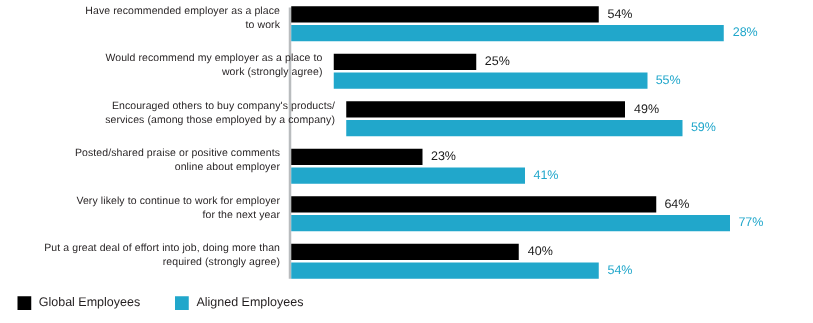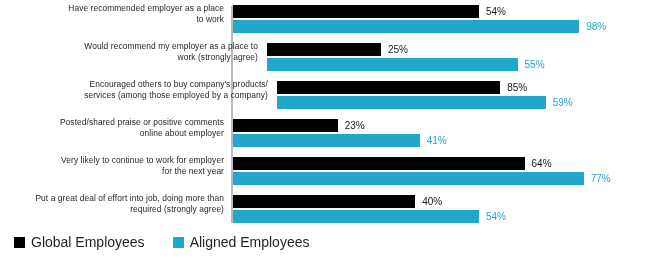--- a/index.html
+++ b/index.html
@@ -135,7 +135,7 @@
       </div>
       <div class="bar-row cyan">
         <div class="bar cyan" id="bar-1-0" style="width: 346.18px;"></div>
-        <div class="bar-value cyan" id="val-1-0" style="left: 353.18px;">98%</div>
+        <div class="bar-value cyan" id="val-1-0" style="left: 353.18px;">28%</div>
       </div>
     </div>
 

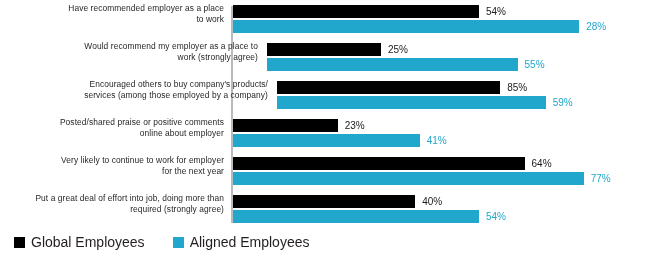--- a/index.html
+++ b/index.html
@@ -161,7 +161,7 @@
       </div>
       <div class="bar-row black">
         <div class="bar black" id="bar-0-2" style="width: 223.195px;"></div>
-        <div class="bar-value black" id="val-0-2" style="left: 230.195px;">85%</div>
+        <div class="bar-value black" id="val-0-2" style="left: 230.195px;">49%</div>
       </div>
       <div class="bar-row cyan">
         <div class="bar cyan" id="bar-1-2" style="width: 268.745px;"></div>

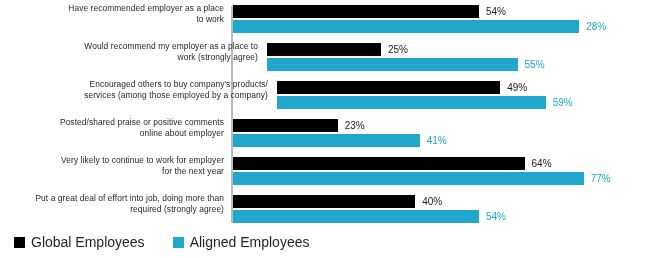--- a/index.html
+++ b/index.html
@@ -111,7 +111,7 @@
   .legend-swatch.black { background: #000000; }
   .legend-swatch.cyan  { background: #21a7cb; }
   .legend-text {
-    font-size: 14px;
+    font-size: 10px;
     color: #231f20;
     white-space: nowrap;
   }

